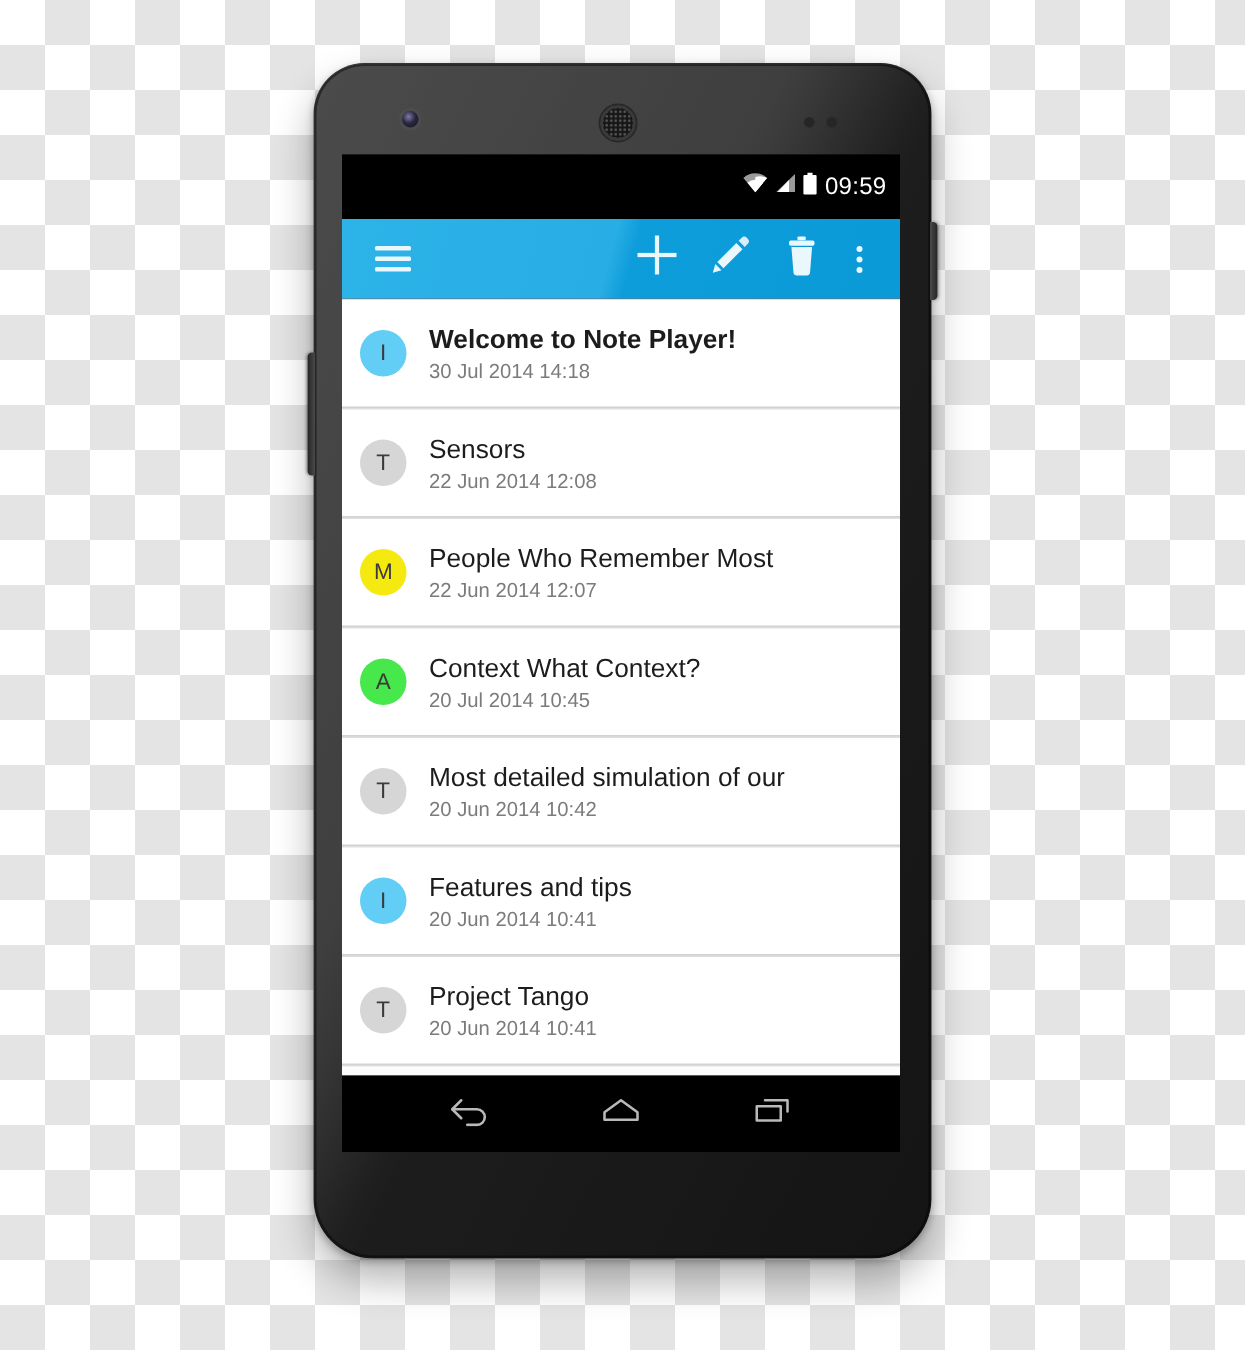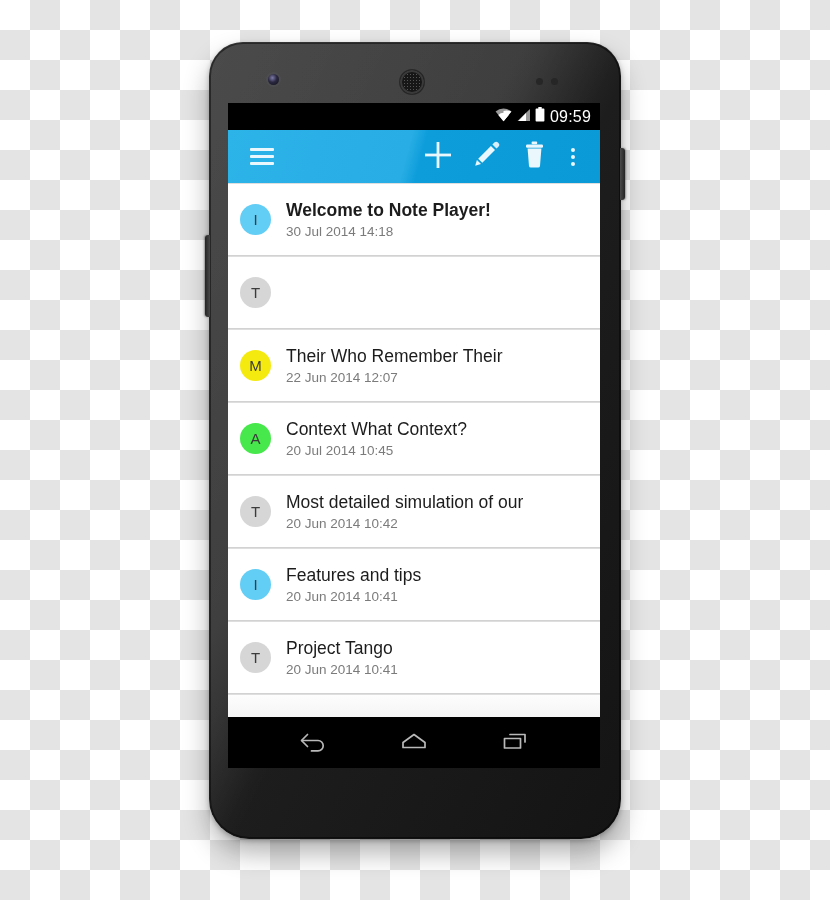--- a/index.html
+++ b/index.html
@@ -122,7 +122,7 @@
 
   
   .statusbar {
-    height: 27px;
+    height: 43px;
     background: #000000;
     display: flex;
     align-items: center;

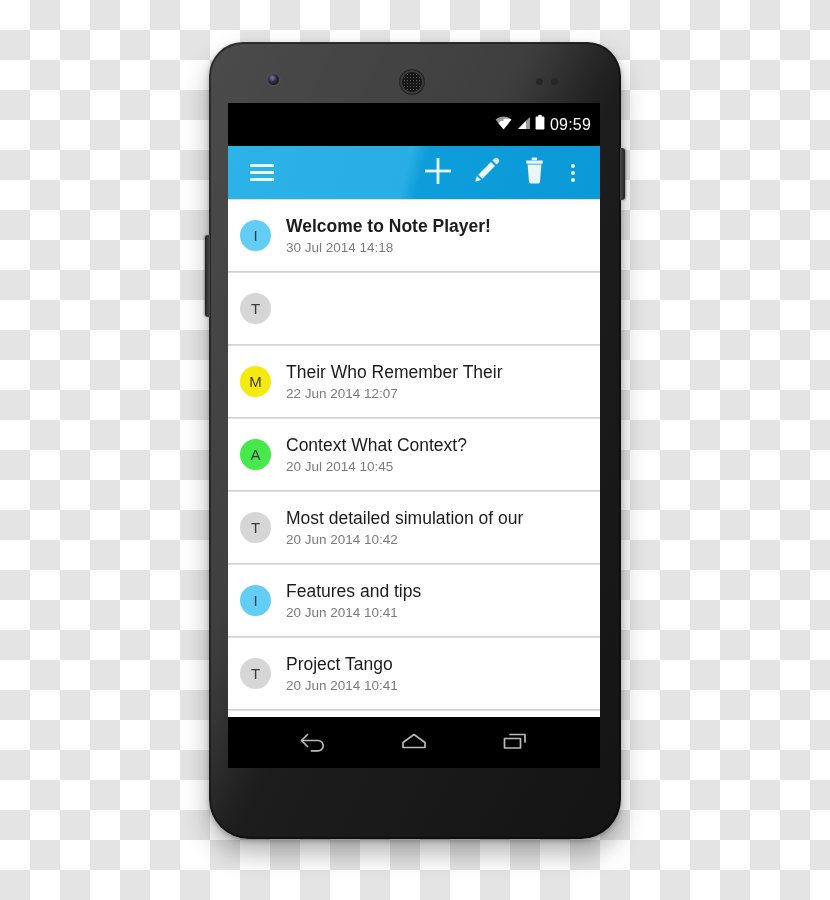--- a/index.html
+++ b/index.html
@@ -337,6 +337,10 @@
 
     <div class="note-row">
       <div class="avatar" style="background-color: rgb(214, 214, 214);">T</div>
+      <div class="note-text">
+        <div class="note-title">Sensors</div>
+        <div class="note-date">22 Jun 2014 12:08</div>
+      </div>
     </div>
 
     <div class="note-row">

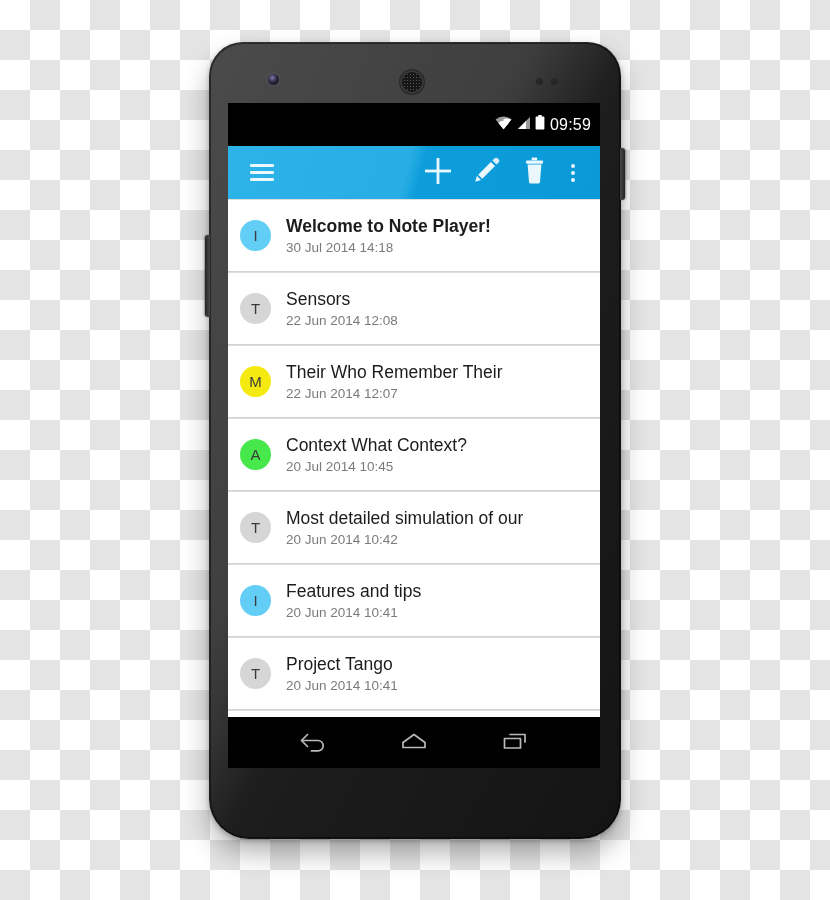--- a/index.html
+++ b/index.html
@@ -346,7 +346,7 @@
     <div class="note-row">
       <div class="avatar" style="background-color: rgb(245, 234, 16);">M</div>
       <div class="note-text">
-        <div class="note-title">Their Who Remember Their</div>
+        <div class="note-title">People Who Remember Most</div>
         <div class="note-date">22 Jun 2014 12:07</div>
       </div>
     </div>

